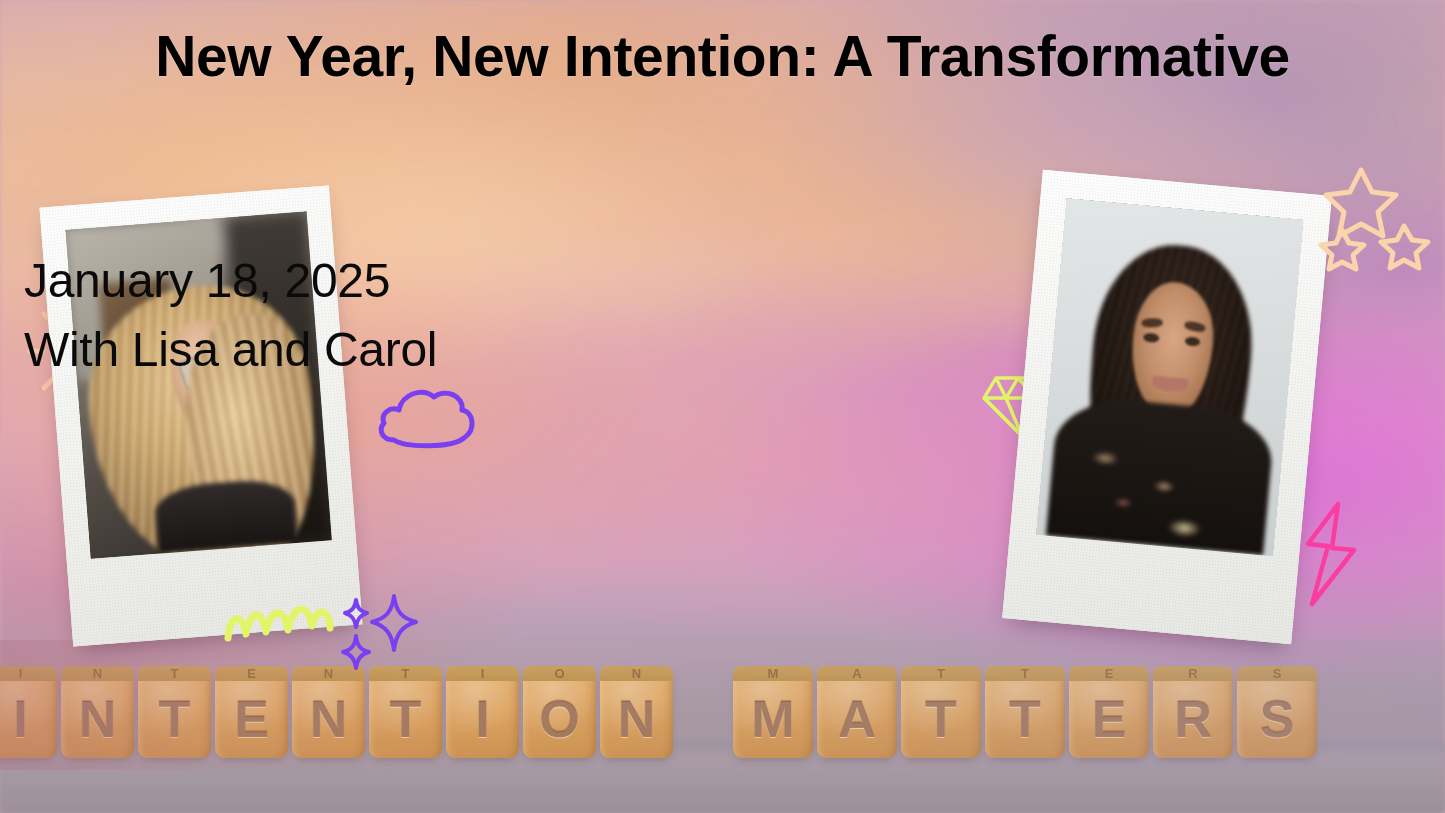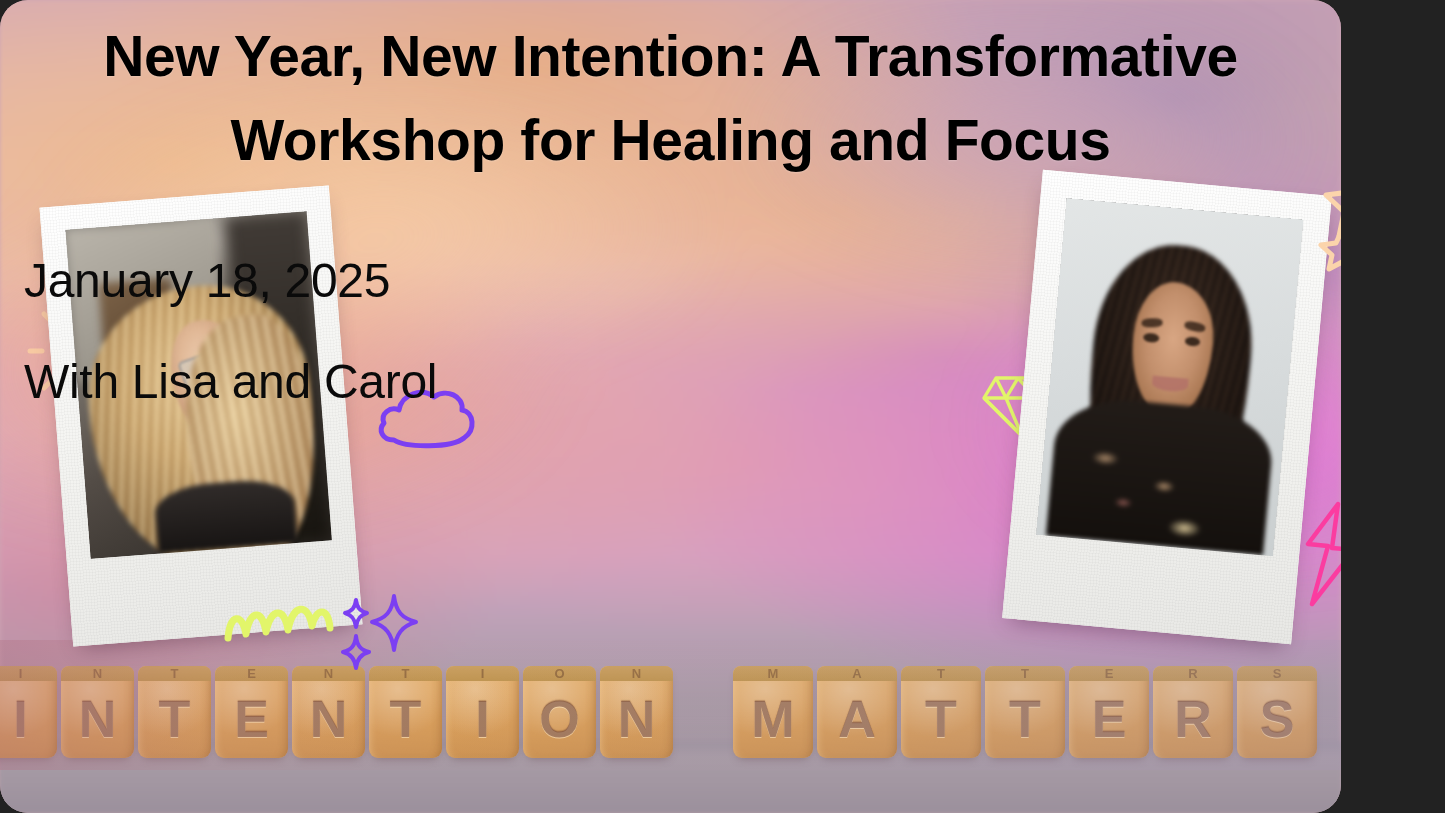--- a/index.html
+++ b/index.html
@@ -7,11 +7,10 @@
 
   .poster{
     position:relative;
-    width:1341px; height:813px;
+    width:1445px; height:813px;
     overflow:hidden;
     font-family:"Liberation Sans", sans-serif;
     background:#cfa6b4;
-    border-radius:28px;
   }
 
   

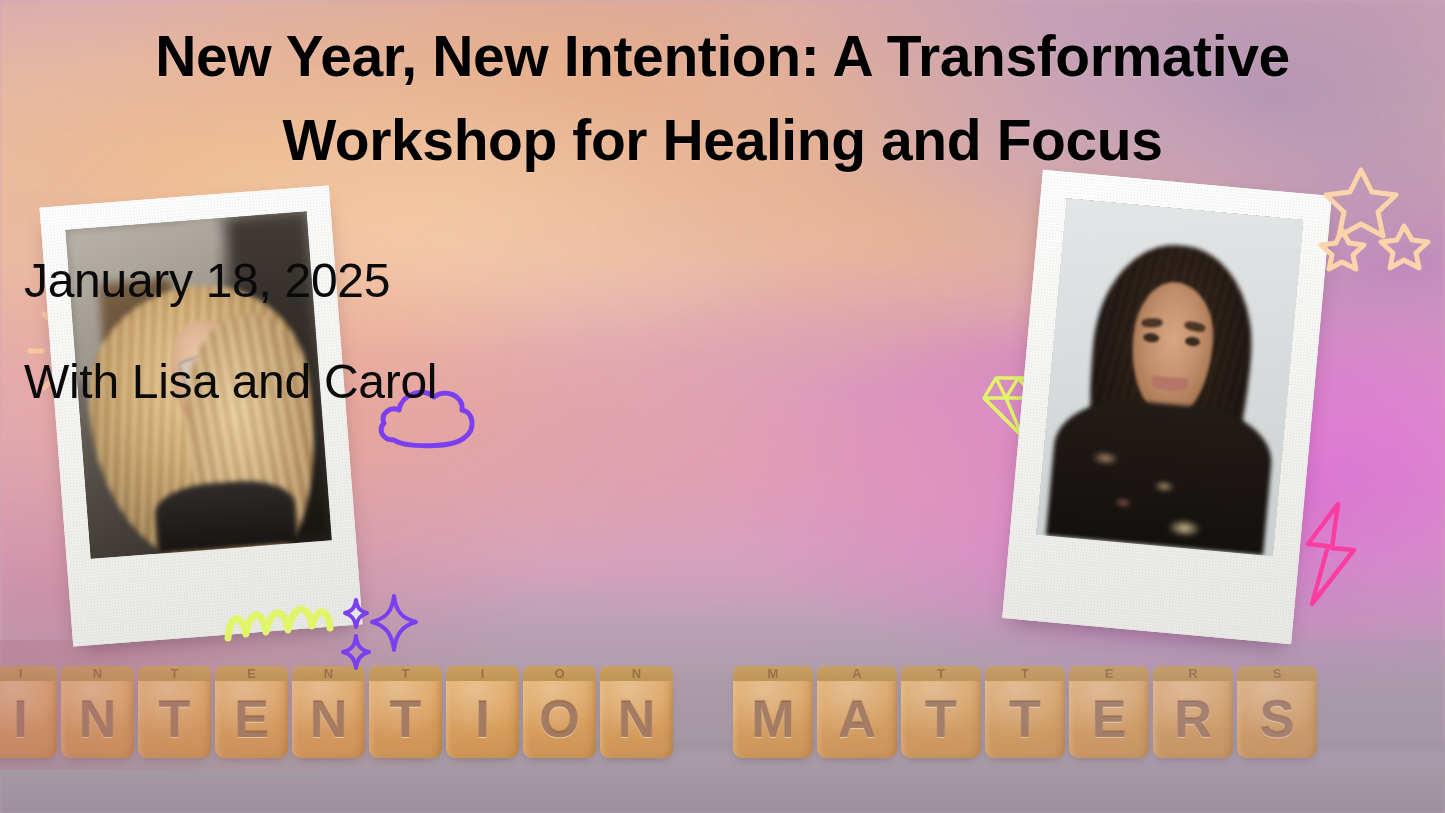--- a/index.html
+++ b/index.html
@@ -401,7 +401,6 @@
 
   <div class="headline">
     <div>New Year, New Intention: A Transformative</div>
-    <div>Workshop for Healing and Focus</div>
   </div>
 
   <div class="details">

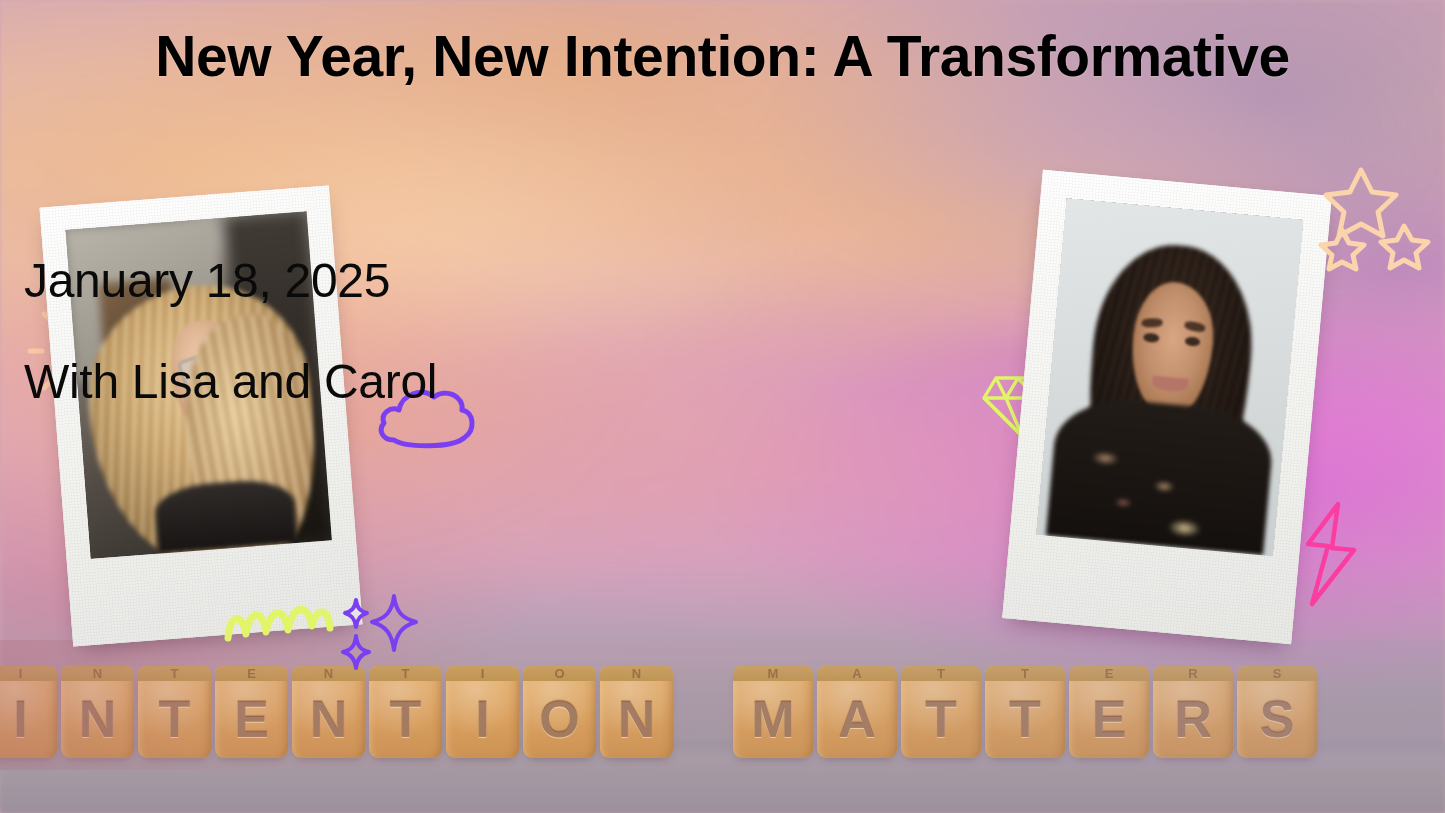--- a/index.html
+++ b/index.html
@@ -123,7 +123,6 @@
   .details .presenters{
     font-size:48px; font-weight:400; line-height:1.44;
     letter-spacing:-0.3px;
-    margin-top:32px;
   }
 
   

